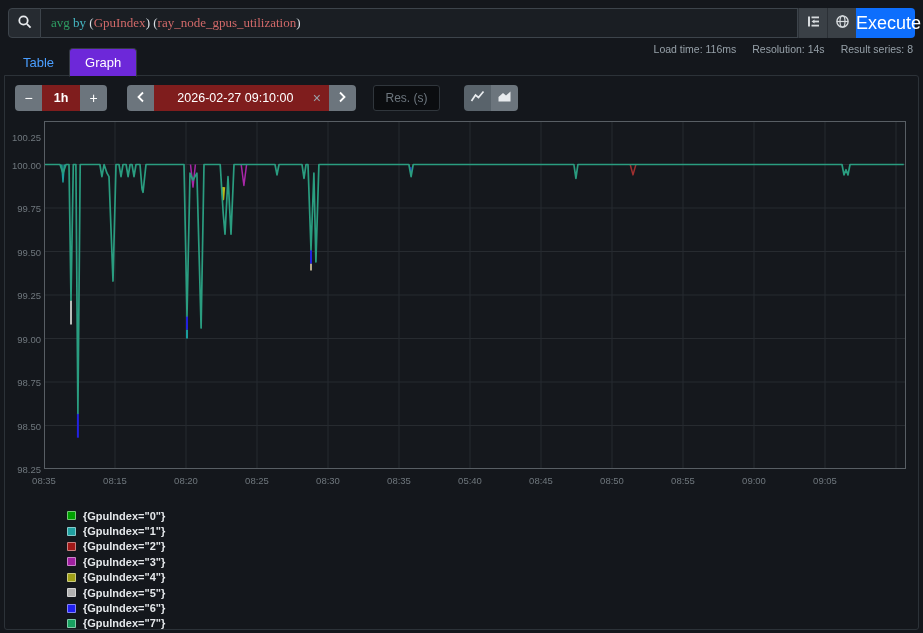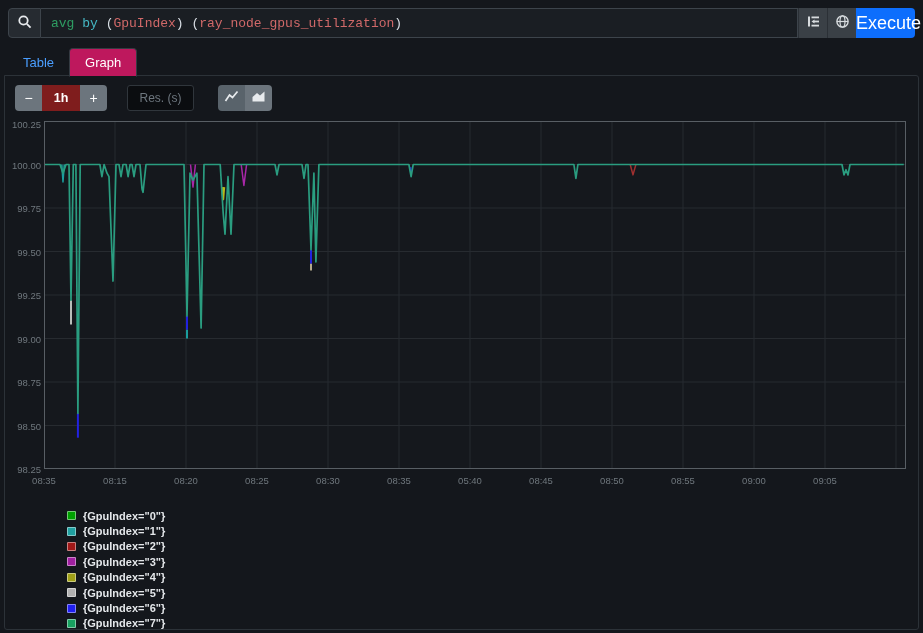--- a/index.html
+++ b/index.html
@@ -10,7 +10,7 @@
   
   .query-row{position:absolute;left:8px;top:8px;width:907px;height:30px;display:flex}
   .search-btn{width:33px;height:30px;background:#262b31;border:1px solid #3d444b;border-radius:4px 0 0 4px;display:flex;align-items:center;justify-content:center;cursor:pointer}
-  .query-input{flex:1;height:30px;background:#1a1e23;border:1px solid #3d444b;border-left:none;display:flex;align-items:center;padding:0 10px;font-family:Liberation Mono, monospace;font-size:13px;white-space:pre}
+  .query-input{flex:1;height:30px;background:#1a1e23;border:1px solid #3d444b;border-left:none;display:flex;align-items:center;padding:0 10px;font-family:Liberation Serif, serif;font-size:13px;white-space:pre}
   .icon-btn{width:29px;height:30px;background:#3a4046;border:none;border-left:1px solid #2b3036;display:flex;align-items:center;justify-content:center;cursor:pointer}
   .execute-btn{width:59px;height:30px;background:#0d6efd;color:#fff;border:none;border-radius:0 4px 4px 0;font-size:18px;font-family:"Liberation Sans",sans-serif;cursor:pointer}
 

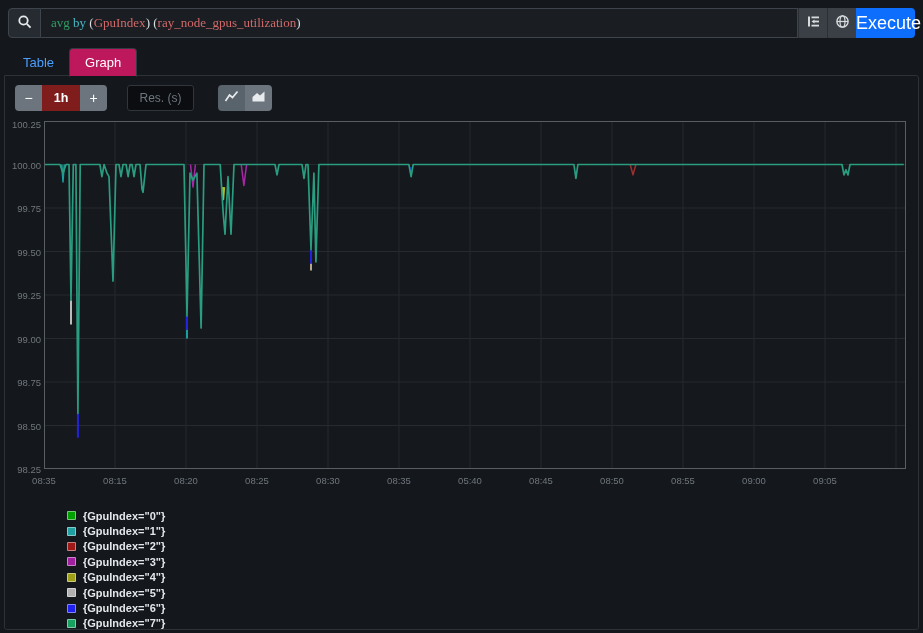--- a/index.html
+++ b/index.html
@@ -93,6 +93,11 @@
     <button class="execute-btn">Execute</button>
   </div>
 
+  <div class="stats-row">
+    <span>Load time: 116ms</span>
+    <span>Resolution: 14s</span>
+    <span>Result series: 8</span>
+  </div>
 
   <div class="tabs">
     <div class="tab tab-table">Table</div>

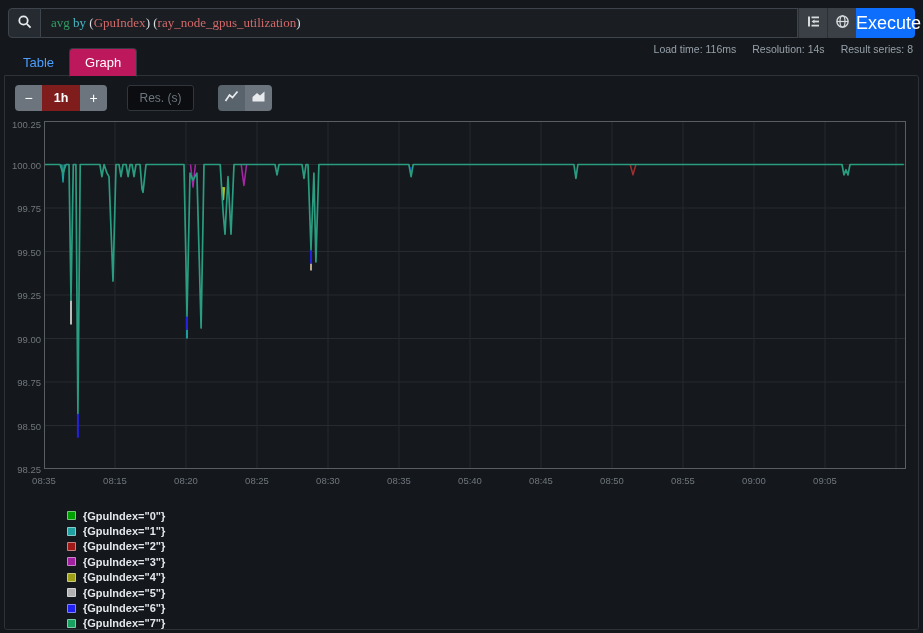--- a/index.html
+++ b/index.html
@@ -21,7 +21,7 @@
   .tabs{position:absolute;left:8px;top:48px;height:28px;display:flex;align-items:flex-end;z-index:3}
   .tab{padding:6px 15px;font-size:13px;cursor:pointer}
   .tab-table{color:#4a9eff}
-  .tab-graph{color:#fff;background:#be185d;border:1px solid #343b42;border-bottom:1px solid #14171c;border-radius:4px 4px 0 0;margin-bottom:-1px}
+  .tab-graph{color:#fff;background:#6d28d9;border:1px solid #343b42;border-bottom:1px solid #14171c;border-radius:4px 4px 0 0;margin-bottom:-1px}
 
   
   .panel{position:absolute;left:4px;top:75px;width:915px;height:555px;border:1px solid #2c3238;border-radius:0 3px 3px 3px}

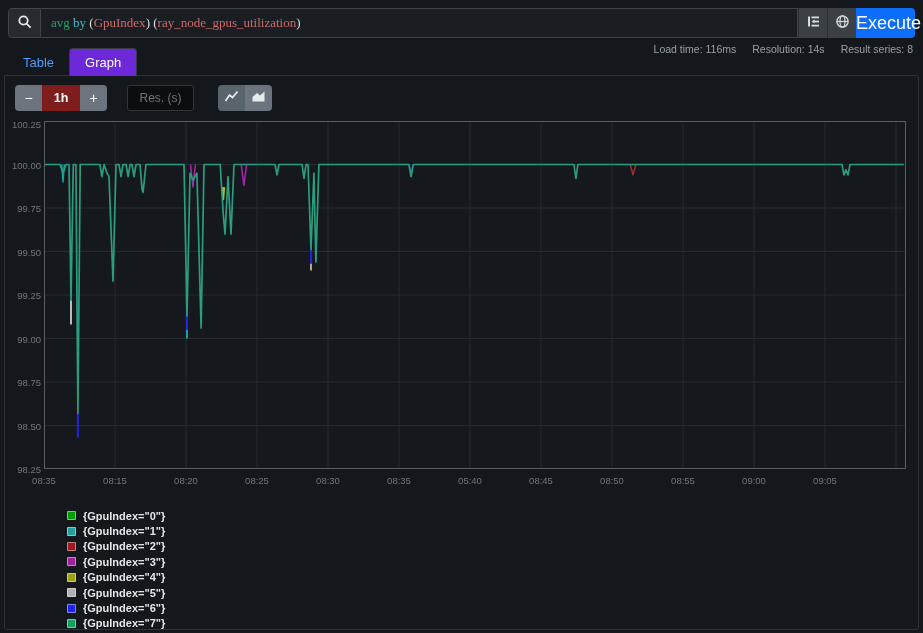--- a/index.html
+++ b/index.html
@@ -111,6 +111,22 @@
         <button class="tb-btn first">−</button>
         <div class="tb-dark dur-input">1h</div>
         <button class="tb-btn last">+</button>
+      </div>
+      <div class="tb-group" style="margin-right:17px">
+        <button class="tb-btn first">
+          <span><svg width="9" height="12" viewBox="0 0 9 12">
+                <polyline points="7,1.5 2.5,6 7,10.5" fill="none" stroke="#fff" stroke-width="1.8"></polyline>
+              </svg></span>
+        </button>
+        <div class="tb-dark date-box">
+          <span class="date-text">2026-02-27 09:10:00</span>
+          <span class="clear-x">×</span>
+        </div>
+        <button class="tb-btn last">
+          <span><svg width="9" height="12" viewBox="0 0 9 12">
+                <polyline points="2,1.5 6.5,6 2,10.5" fill="none" stroke="#fff" stroke-width="1.8"></polyline>
+              </svg></span>
+        </button>
       </div>
       <input class="res-input" style="margin-right: 24px;" placeholder="Res. (s)">
       <div class="tb-group" style="margin-right:18px">

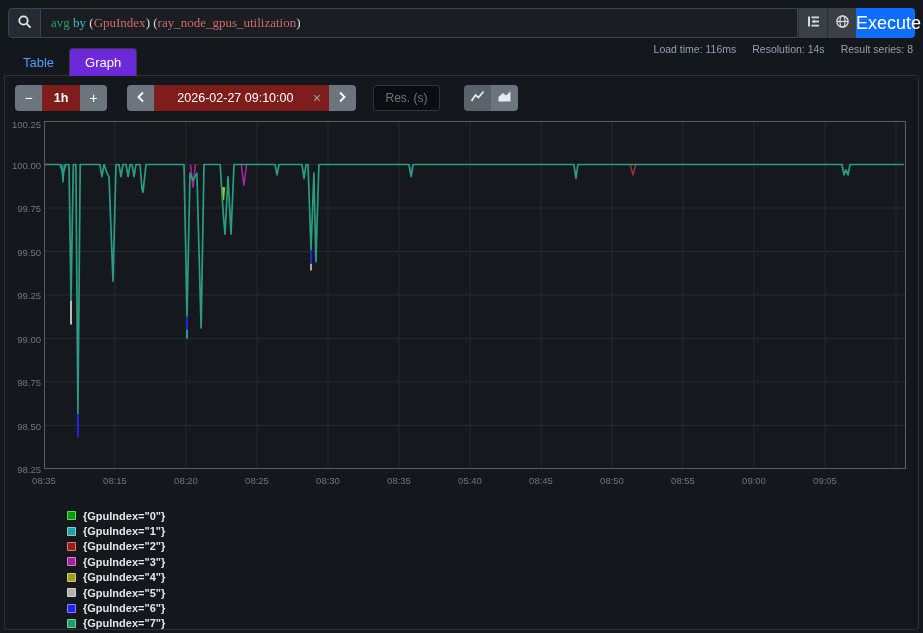--- a/index.html
+++ b/index.html
@@ -180,7 +180,7 @@
           <polyline points="0.0,43.5 16.0,43.5 19.0,52.2 22.0,43.5 25.0,43.5 27.0,179.2 29.3,43.5 31.9,43.5 33.9,292.3 36.2,43.5 55.9,43.5 57.9,55.7 60.1,43.5 63.0,52.2 65.0,55.7 69.0,160.1 72.0,43.5 75.0,43.5 77.0,55.7 79.0,43.5 82.1,43.5 84.1,55.7 86.1,43.5 88.0,43.5 90.0,55.7 92.0,43.5 96.0,43.5 98.0,67.9 99.0,71.3 102.0,43.5 140.0,43.5 143.0,194.9 146.0,52.2 149.0,59.2 152.9,52.2 157.1,207.1 160.0,43.5 176.2,43.5 179.2,92.2 181.0,113.1 184.0,55.7 187.0,113.1 190.0,43.5 231.0,43.5 233.0,53.9 235.0,43.5 258.0,43.5 260.0,57.4 262.0,43.5 264.0,43.5 267.0,128.8 269.9,52.2 271.9,140.9 274.9,43.5 364.9,43.5 367.1,55.7 369.2,43.5 529.9,43.5 531.9,57.4 533.9,43.5 798.0,43.5 800.0,53.9 802.0,48.7 804.0,53.9 806.0,43.5 859.8,43.5" fill="none" stroke="#2a9d80" stroke-width="1.7" stroke-linejoin="round" stroke-linecap="butt"></polyline>
           <rect x="0.5" y="0.5" width="861" height="347" fill="none" stroke="#585e64" stroke-width="1"></rect>
         </svg>
-    <div class="y-lab" style="top: 3px; text-align: right;">100.25</div>
+    <div class="y-lab" style="top: 16px; text-align: right;">100.25</div>
         <div class="y-lab" style="top: 43.5px;">100.00</div>
         <div class="y-lab" style="top: 87px;">99.75</div>
         <div class="y-lab" style="top: 130.5px;">99.50</div>

